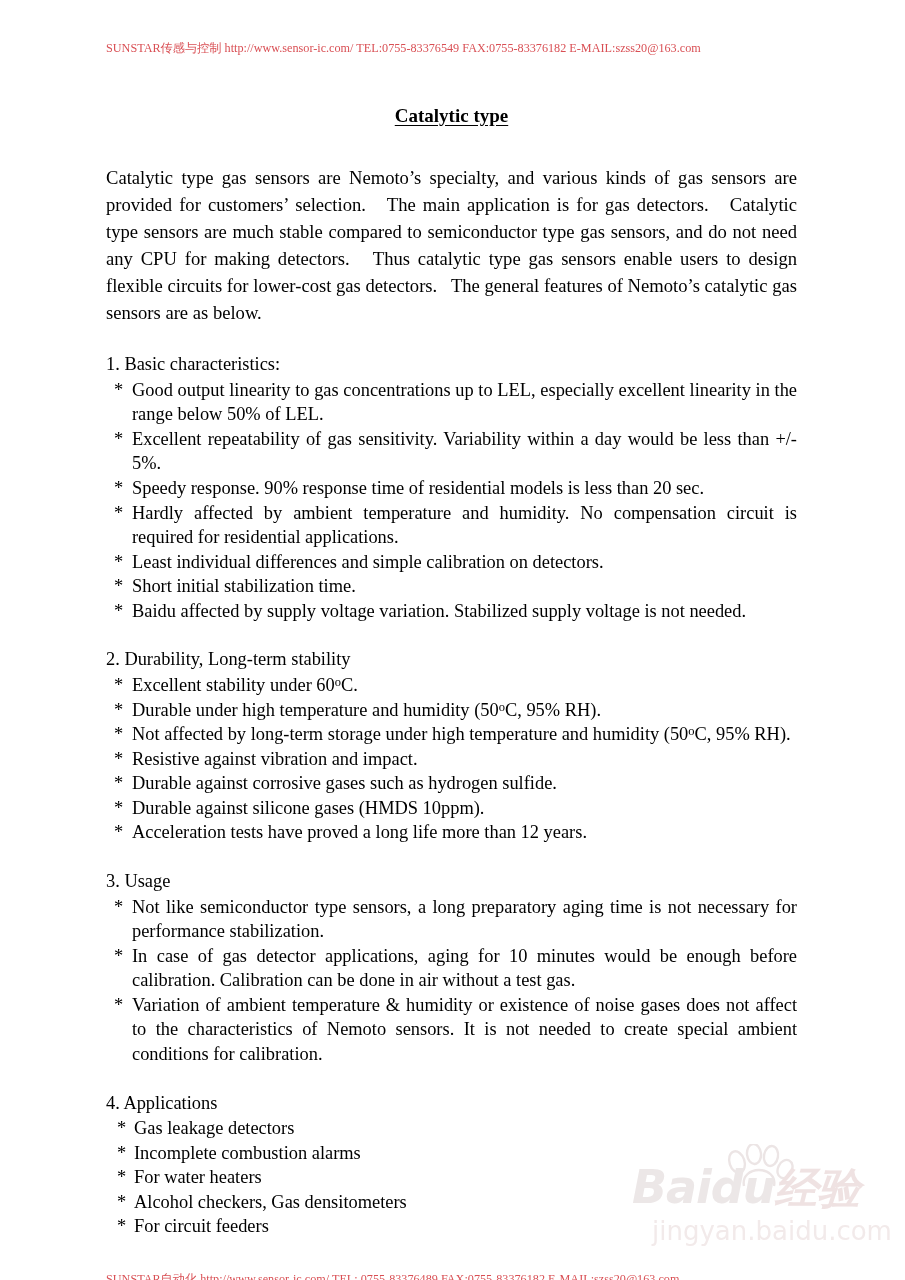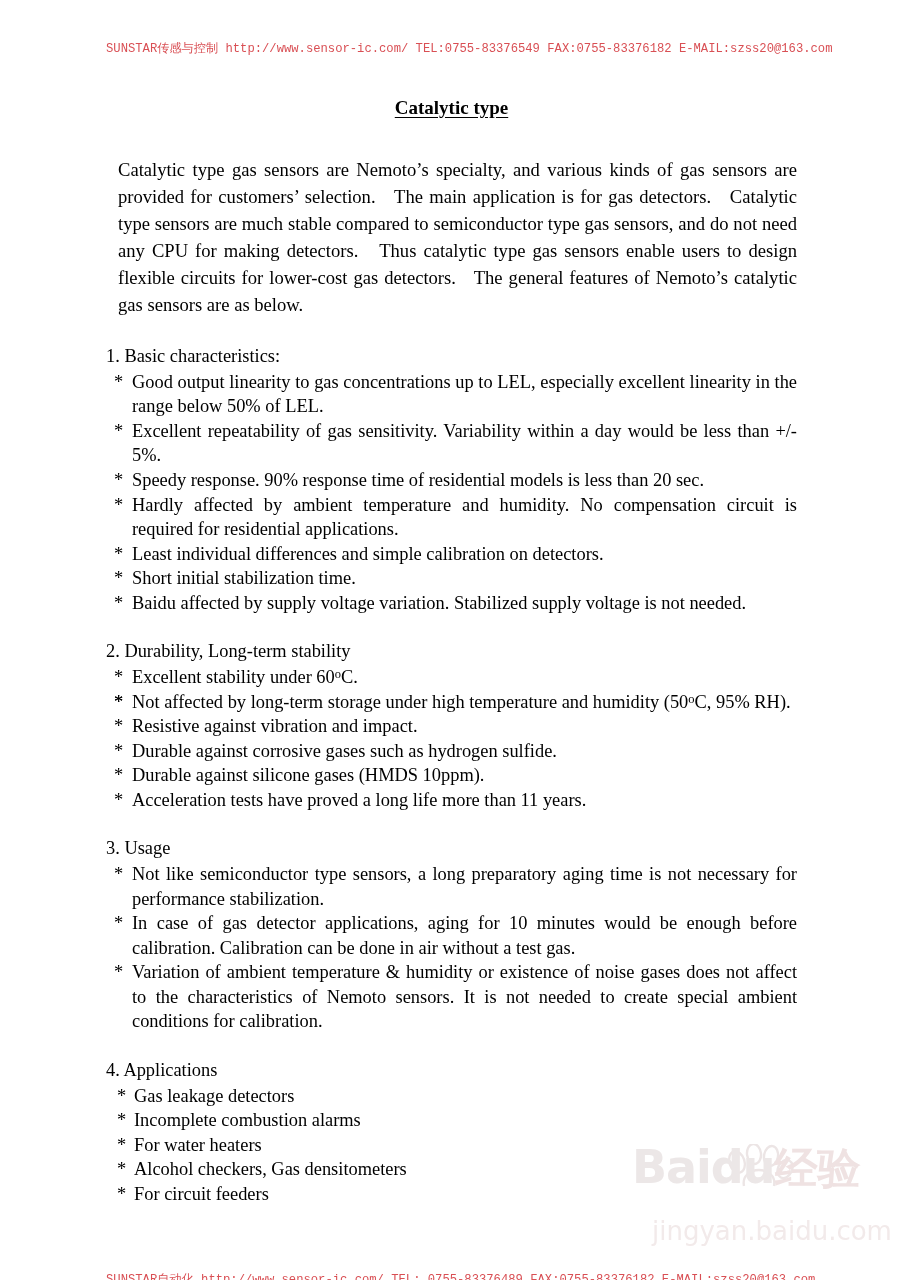--- a/index.html
+++ b/index.html
@@ -31,7 +31,7 @@
     width: 905px;
     text-align: left;
     color: #d94f54;
-    font-family: Liberation Mono, monospace;
+    font-family: Liberation Serif, serif;
     font-size: 12.2px;
     letter-spacing: 0px;
     white-space: nowrap;

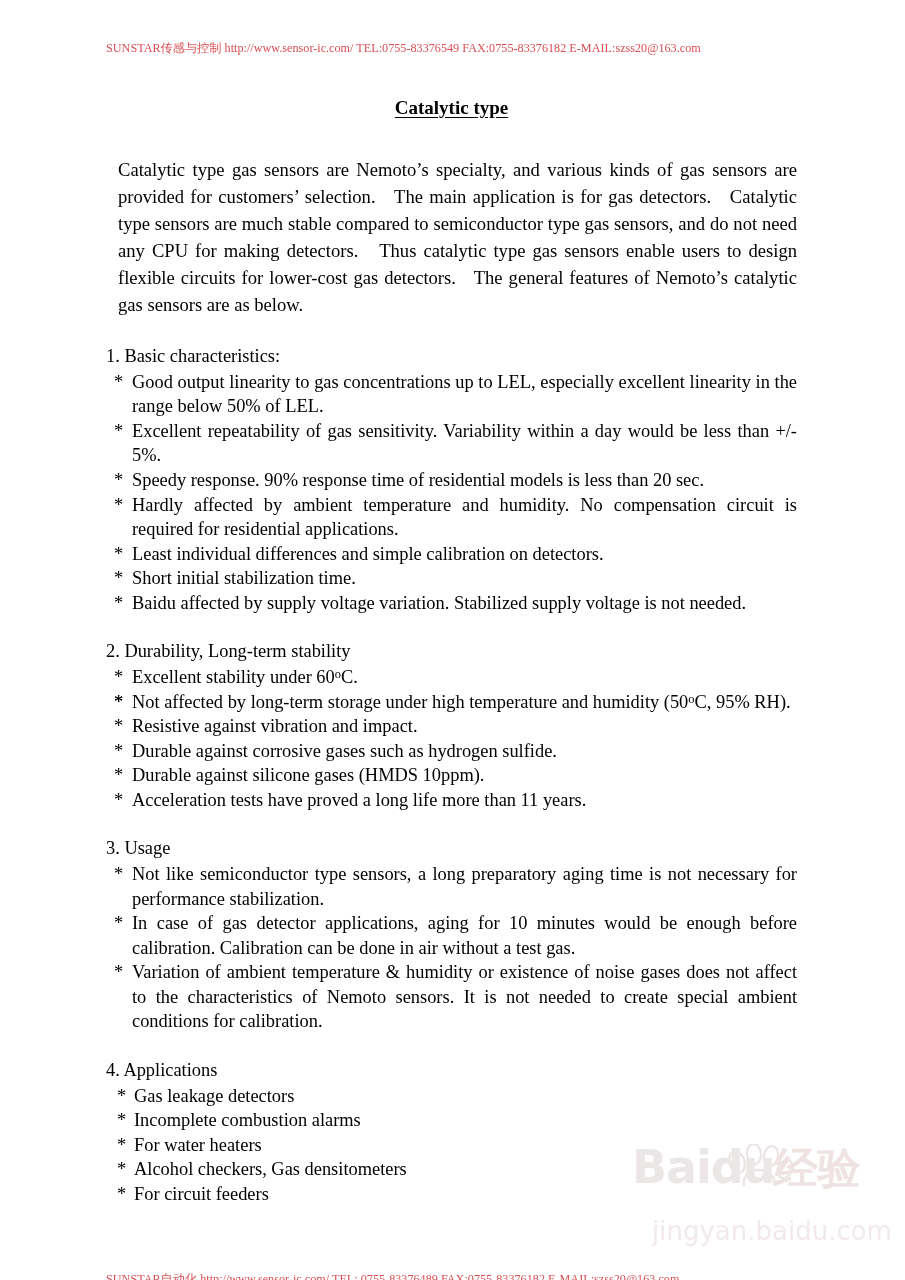--- a/index.html
+++ b/index.html
@@ -47,7 +47,7 @@
   .doc {
     position: absolute;
     left: 106px;
-    top: 96px;
+    top: 104px;
     width: 691px;
   }
 

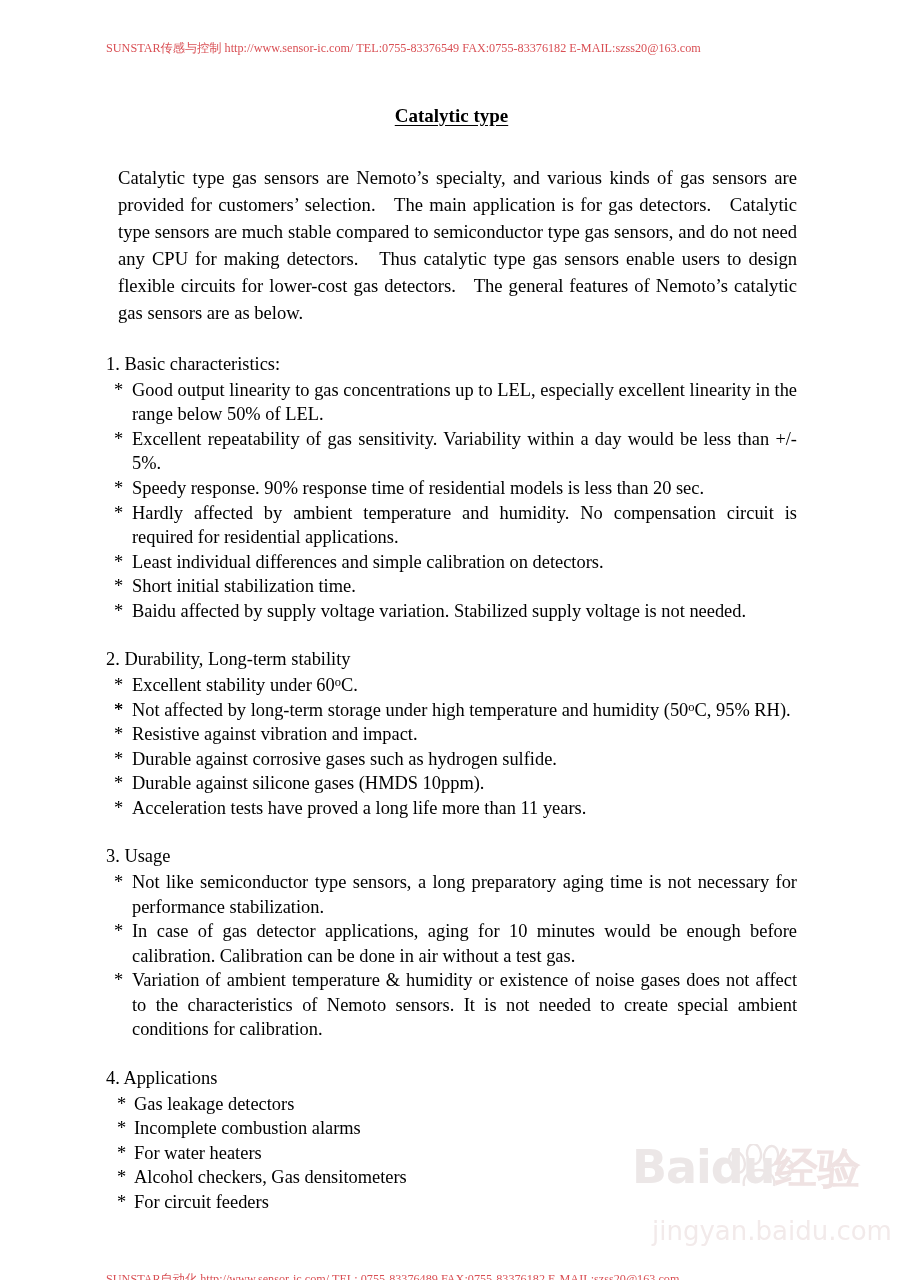--- a/index.html
+++ b/index.html
@@ -67,7 +67,7 @@
     line-height: 1.455;
     text-align: justify;
     text-justify: inter-word;
-    margin: 0 0 26px 12px;
+    margin: 0 0 26px 0;
     white-space: pre-wrap;
   }
 

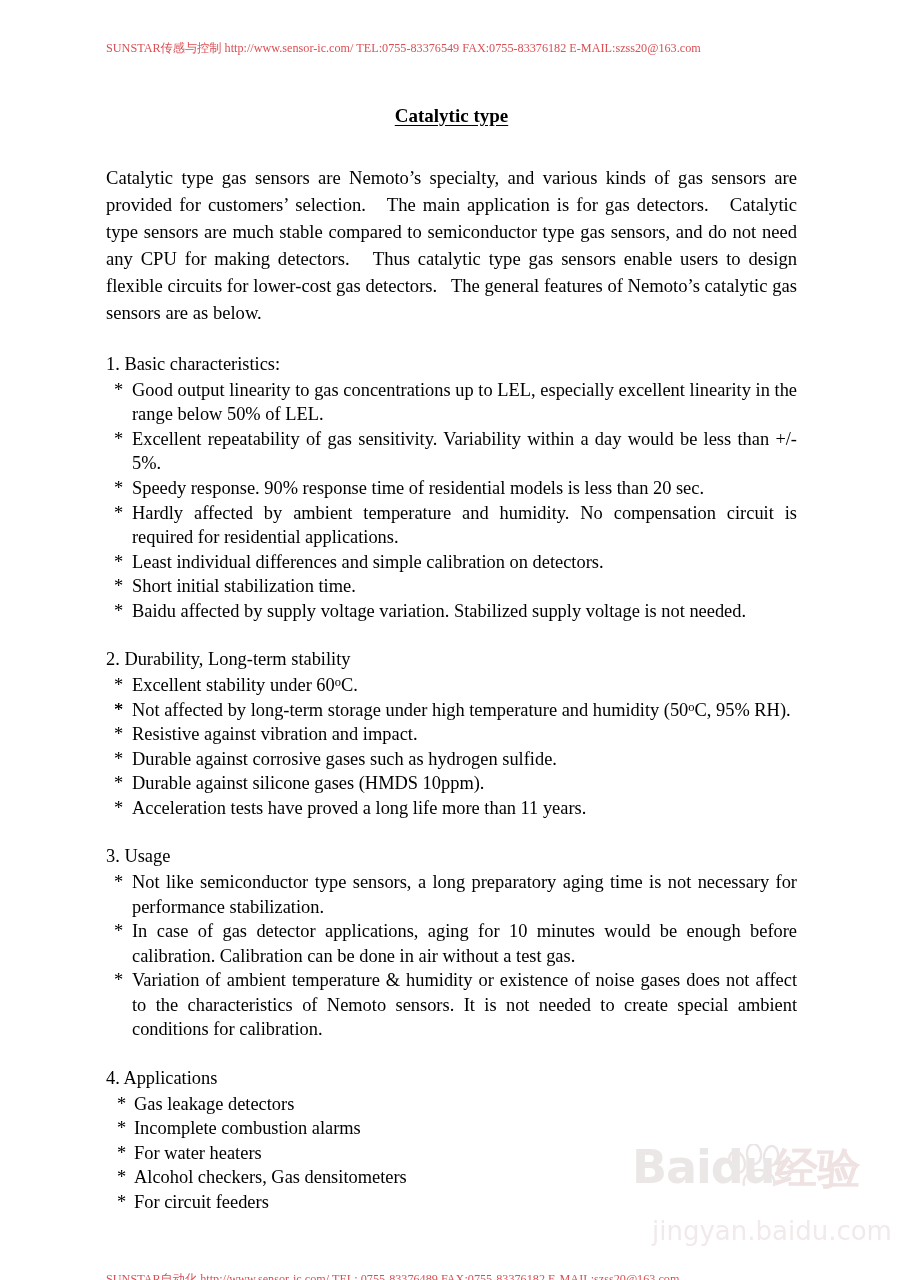--- a/index.html
+++ b/index.html
@@ -181,7 +181,7 @@
     <div class="section">
       <div class="section-heading">2. Durability, Long-term stability</div>
       <p class="bullet nojust"><span class="star">*</span><span class="deg-text">Excellent stability under 60<sup class="deg">o</sup>C.</span></p>
-      <p class="bullet nojust"><span class="star">*</span></p>
+      <p class="bullet nojust"><span class="star">*</span><span class="deg-text">Durable under high temperature and humidity (50<sup class="deg">o</sup>C, 95% RH).</span></p>
       <p class="bullet nojust"><span class="star">*</span><span class="deg-text">Not affected by long-term storage under high temperature and humidity (50<sup class="deg">o</sup>C, 95% RH).</span></p>
       <p class="bullet nojust"><span class="star">*</span><span>Resistive against vibration and impact.</span></p>
       <p class="bullet nojust"><span class="star">*</span><span>Durable against corrosive gases such as hydrogen sulfide.</span></p>

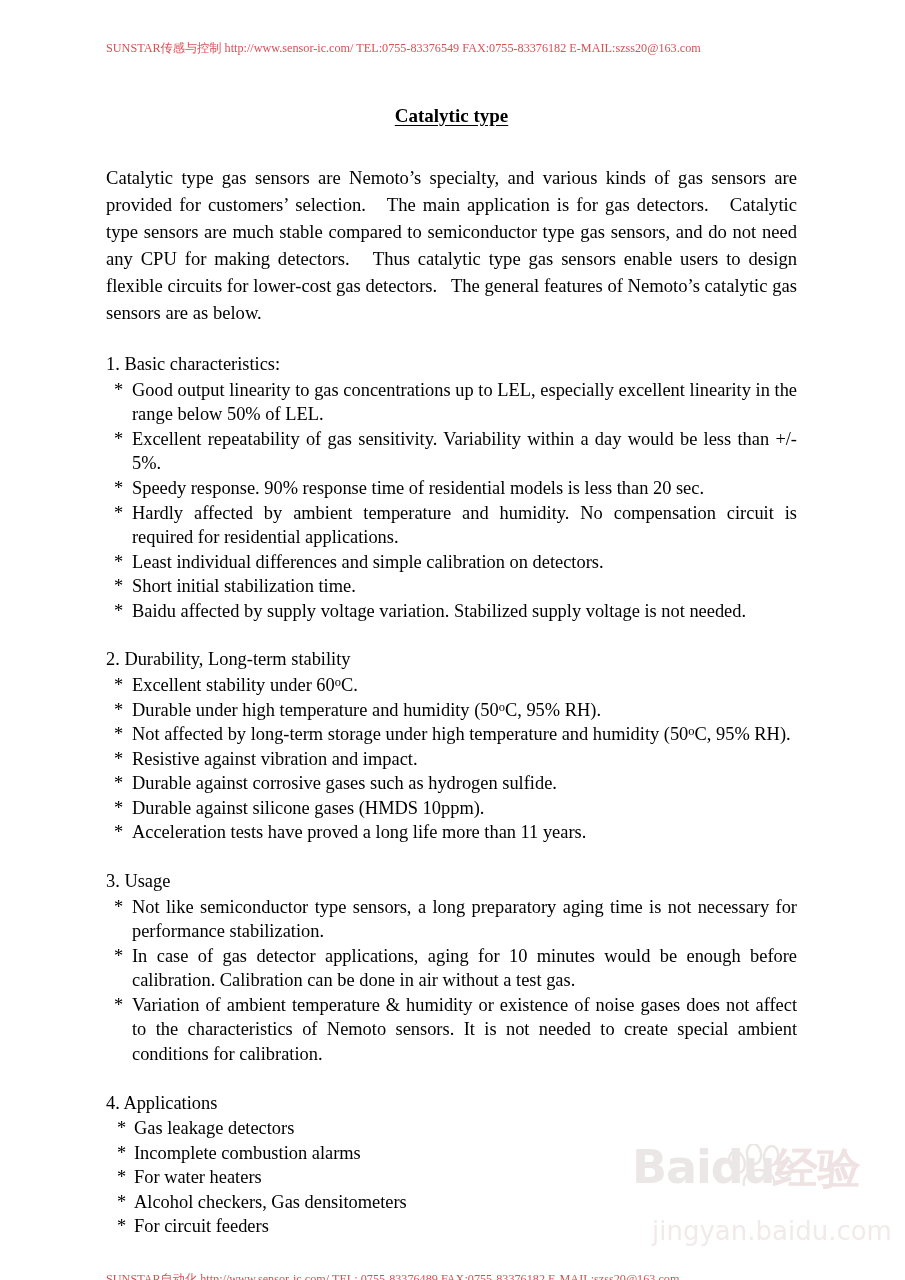--- a/index.html
+++ b/index.html
@@ -186,7 +186,7 @@
       <p class="bullet nojust"><span class="star">*</span><span>Resistive against vibration and impact.</span></p>
       <p class="bullet nojust"><span class="star">*</span><span>Durable against corrosive gases such as hydrogen sulfide.</span></p>
       <p class="bullet nojust"><span class="star">*</span><span>Durable against silicone gases (HMDS 10ppm).</span></p>
-      <p class="bullet nojust"><span class="star">*</span><span>Acceleration tests have proved a long life more than 11 years.</span></p>
+      <p class="bullet nojust"><span class="star">*</span><span>Acceleration tests have proved a long life more than 12 years.</span></p>
     </div>
 
     <div class="section">

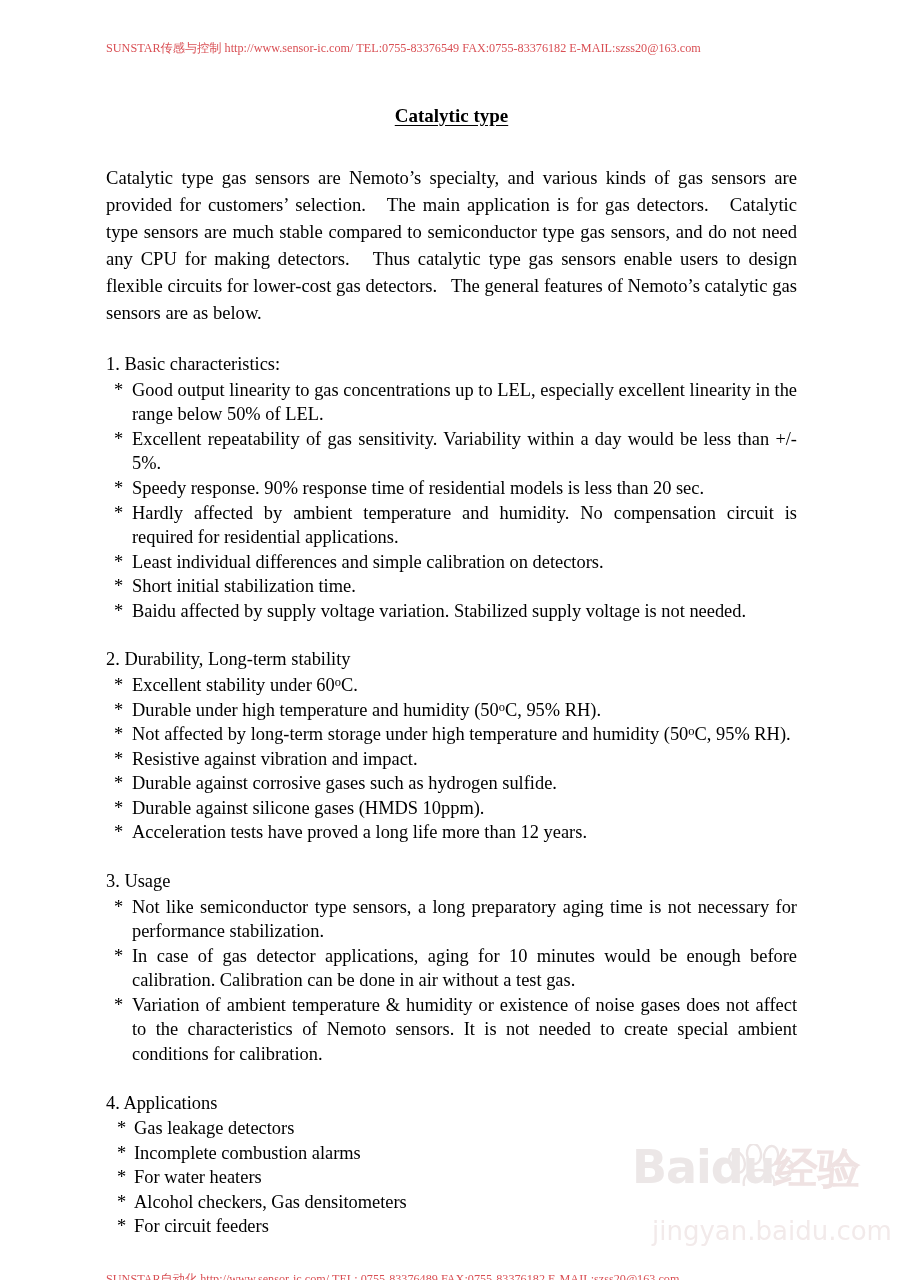--- a/index.html
+++ b/index.html
@@ -120,7 +120,7 @@
   .wm-logo {
     position: absolute;
     left: 0;
-    top: 0;
+    top: 20px;
     font-family: "DejaVu Sans", sans-serif;
     font-size: 46px;
     font-weight: bold;
@@ -128,6 +128,7 @@
     letter-spacing: -1px;
     white-space: nowrap;
     line-height: 1;
+    font-style: italic;
   }
   .wm-cjk {
     color: #efe2e2;

